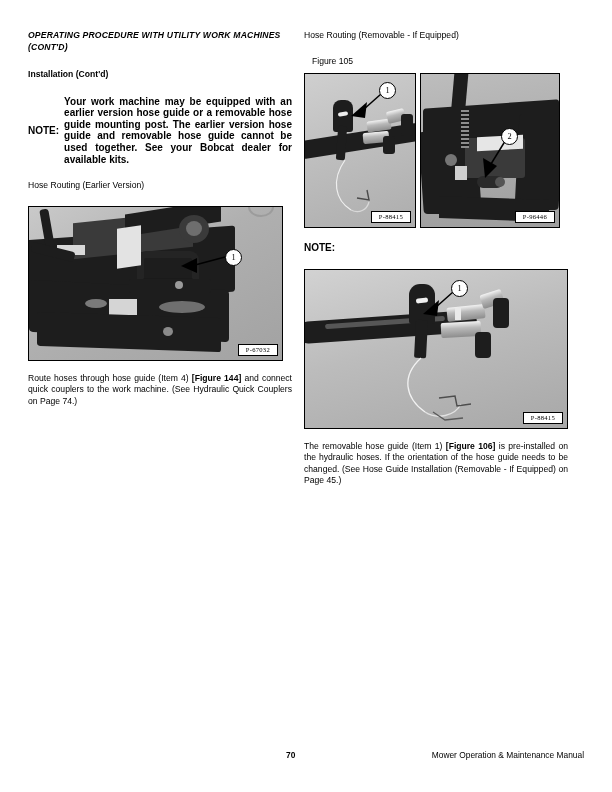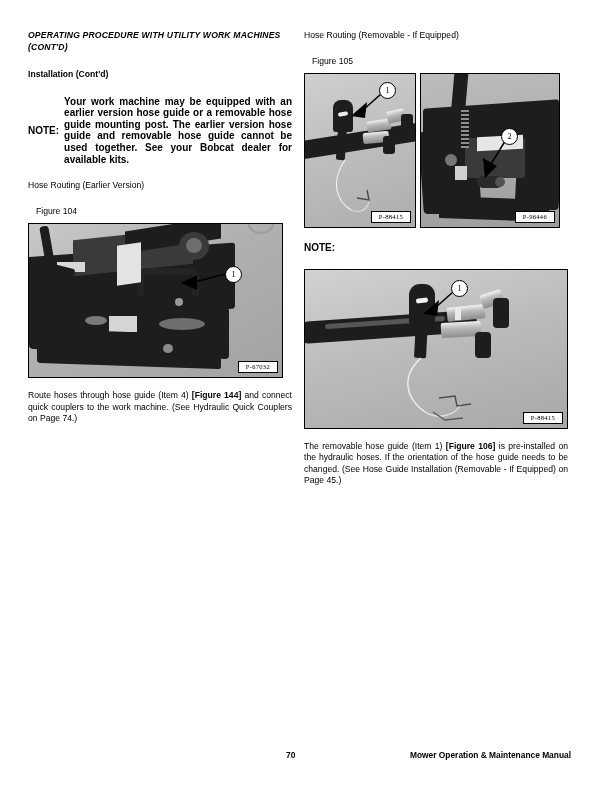--- a/index.html
+++ b/index.html
@@ -174,7 +174,6 @@
 
     <div class="subhead-italic">Hose Routing (Earlier Version)</div>
 
-    <div class="fig-label">Figure 104</div>
 
     <div class="figbox fig104">
       <div class="ph">

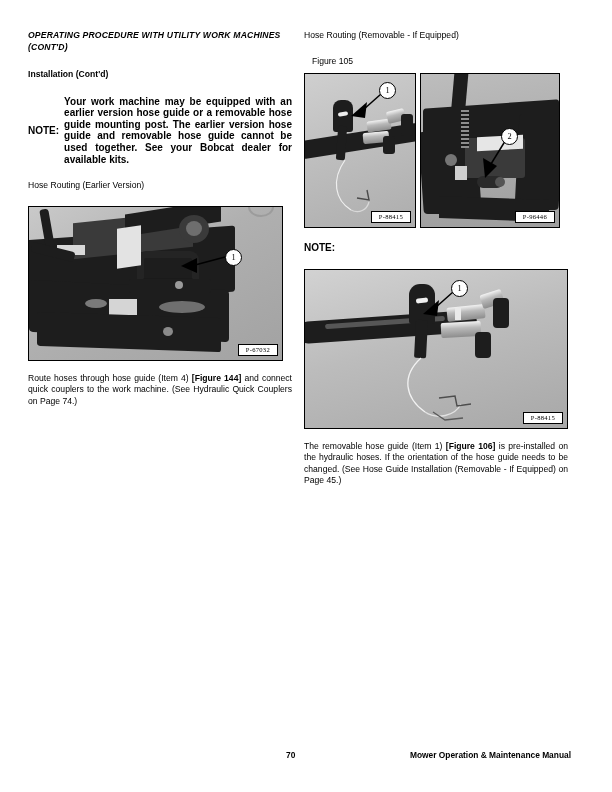--- a/index.html
+++ b/index.html
@@ -152,8 +152,8 @@
     font-size: 8.4px; font-weight: bold;
   }
   .footer .mantitle {
-    position: absolute; right: 13px; top: 0;
-    font-size: 8.4px; font-weight: bold;
+    position: absolute; right: 0; top: 0;
+    font-size: 8.4px; font-weight: normal;
   }
 </style>
 </head>

